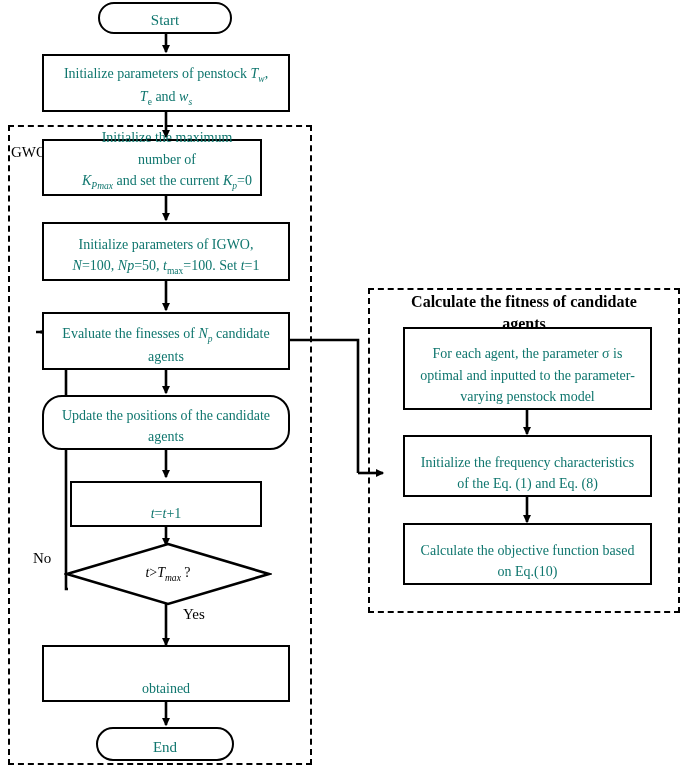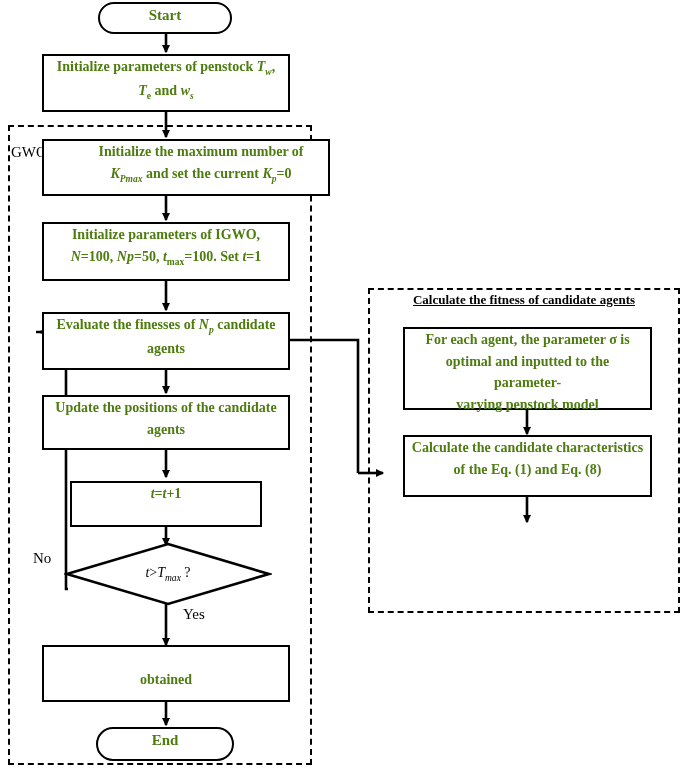--- a/index.html
+++ b/index.html
@@ -20,12 +20,11 @@
     position: absolute;
     box-sizing: border-box;
     display: flex;
-    align-items: flex-start;
+    align-items: flex-end;
     justify-content: center;
     text-align: center;
-    color: #4d7c0f;
+    color: #0f766e;
     background: #fff;
-    font-weight: bold;
   }
   .rect {
     border: 2.2px solid #000;

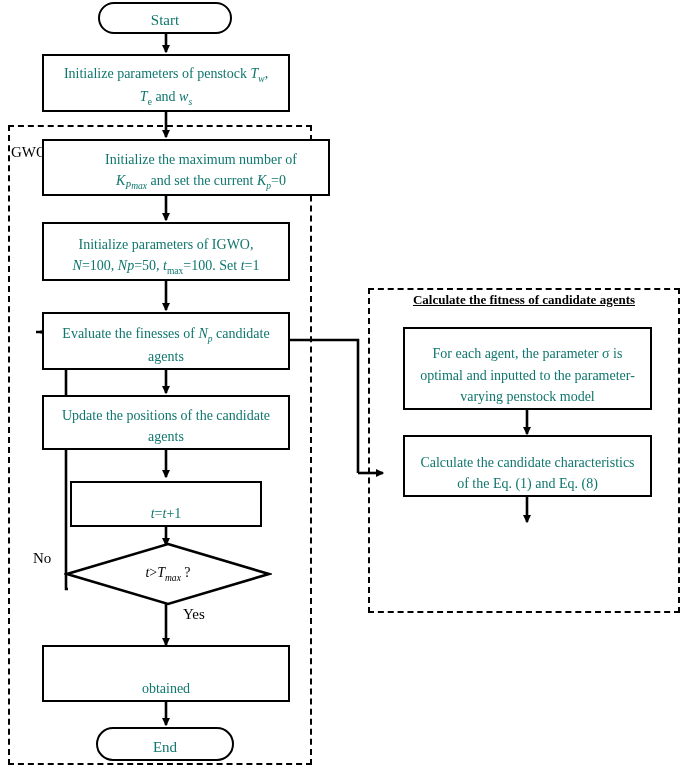--- a/index.html
+++ b/index.html
@@ -146,7 +146,7 @@
     </span>
   </div>
 
-  <div class="node rect" style="left:42px; top:139px; width:288px; height:57px;padding-left:30px;">
+  <div class="node rect" style="left:42px; top:139px; width:220px; height:57px;padding-left:30px;">
     <span class="node-text">
       <span id="mn1">Initialize the maximum number of</span><br><span id="mn2"><i class="m">K</i><sub><i class="m">Pmax</i></sub> and set the current <i class="m">K</i><sub><i class="m">p</i></sub>=0</span>
     </span>

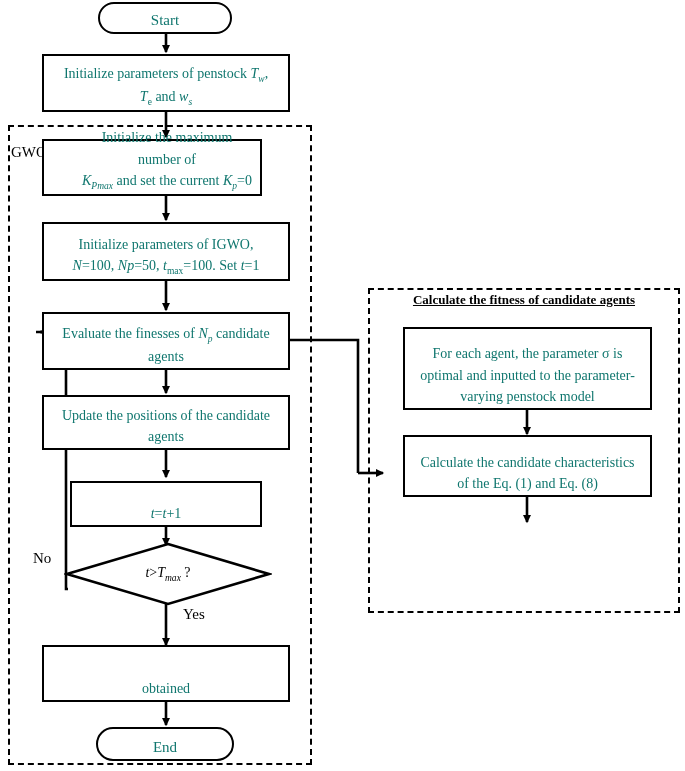--- a/index.html
+++ b/index.html
@@ -55,10 +55,9 @@
     position: absolute;
     text-align: center;
     font-weight: bold;
-    font-size: 13px;
+    font-size: 16px;
     line-height: 1.35;
     color: #000;
-    text-decoration: underline;
   }
   .gwo-label {
     position: absolute;

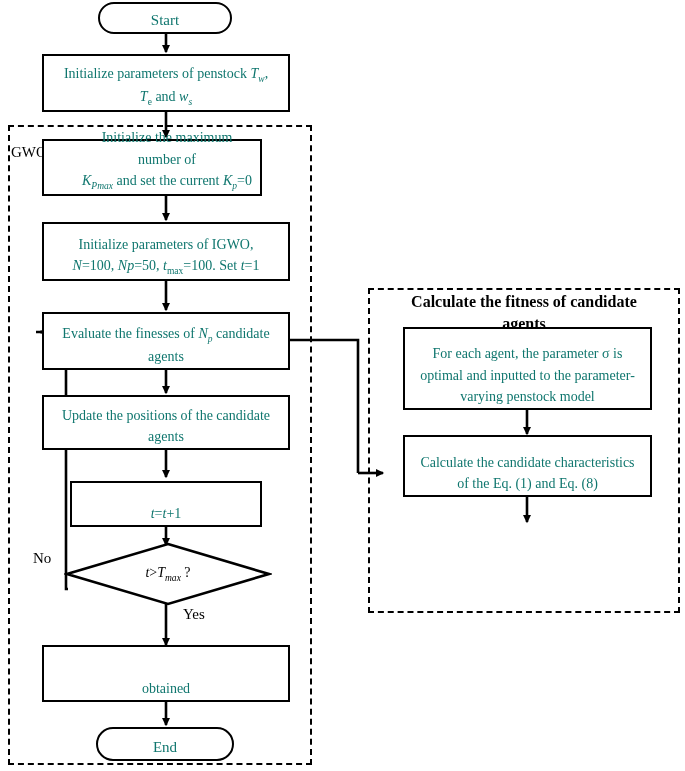--- a/index.html
+++ b/index.html
@@ -163,7 +163,7 @@
     </span>
   </div>
 
-  <div class="node rect" style="left:42px; top:395px; width:248px; height:55px;">
+  <div class="node rect" style="left:42px; top:395px; width:248px; height:55px;border-radius:20px;">
     <span class="node-text">
       <span id="up1">Update the positions of the candidate</span><br><span id="up2">agents</span>
     </span>

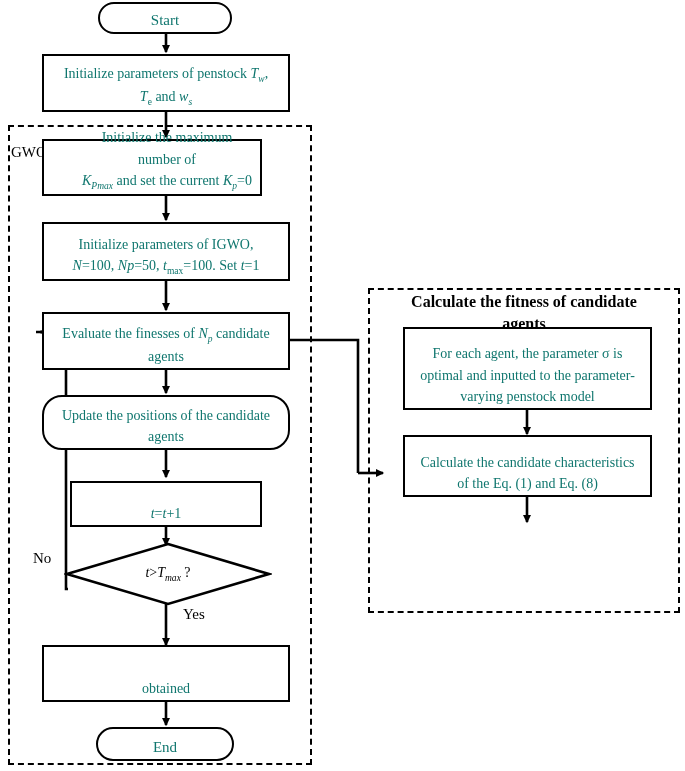--- a/index.html
+++ b/index.html
@@ -203,7 +203,7 @@
 
   <div class="node rect" style="left:403px; top:435px; width:249px; height:62px;">
     <span class="node-text t14">
-      <span id="fc1">Calculate the candidate characteristics</span><br><span id="fc2">of the Eq. (1) and Eq. (8)</span>
+      <span id="fc1">Initialize the frequency characteristics</span><br><span id="fc2">of the Eq. (1) and Eq. (8)</span>
     </span>
   </div>
 

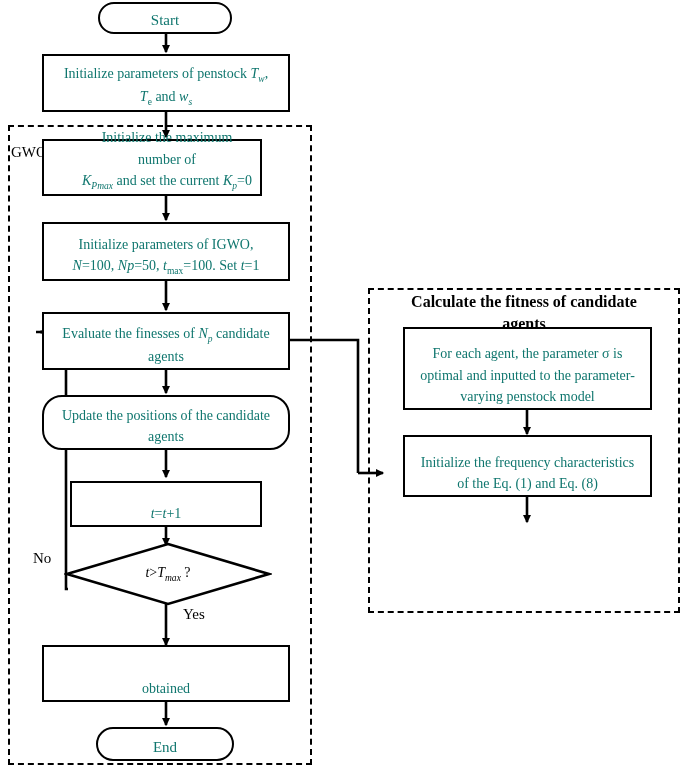--- a/index.html
+++ b/index.html
@@ -207,6 +207,11 @@
     </span>
   </div>
 
+  <div class="node rect" style="left:403px; top:523px; width:249px; height:62px;">
+    <span class="node-text t14">
+      <span id="of1">Calculate the objective function based</span><br><span id="of2">on Eq.(10)</span>
+    </span>
+  </div>
 
 </div>
 

